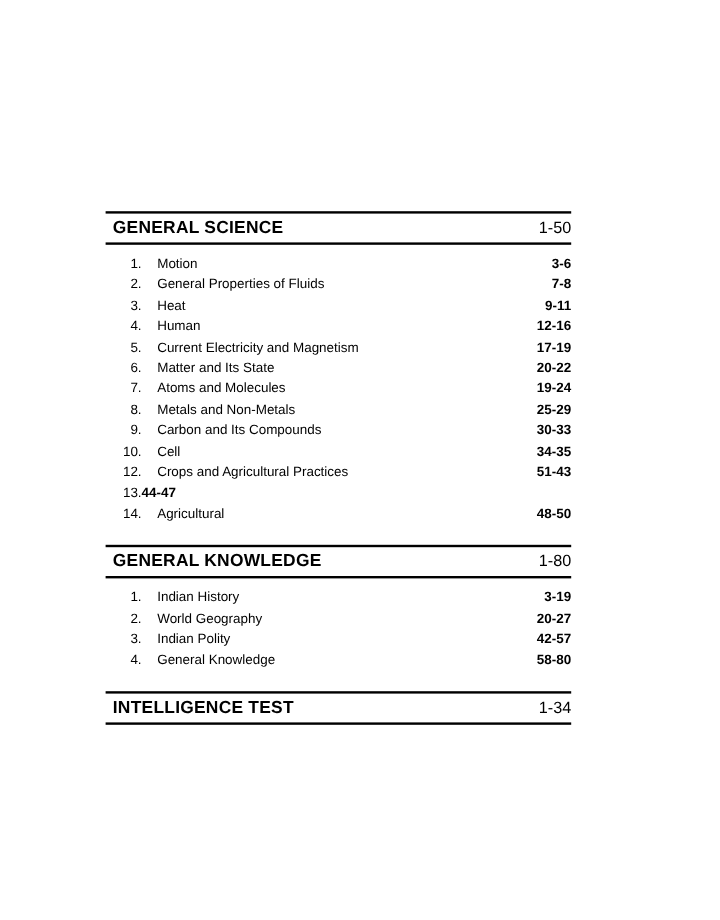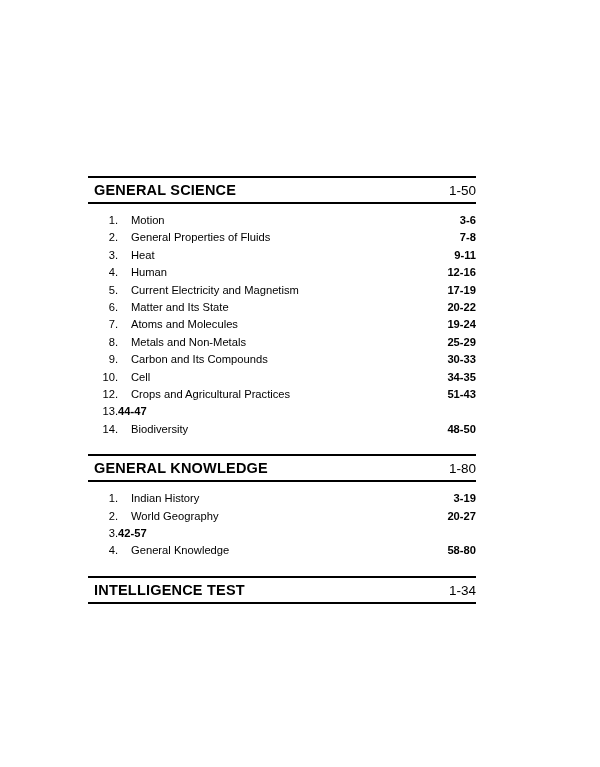--- a/index.html
+++ b/index.html
@@ -152,7 +152,7 @@
         </div>
         <div class="entry">
           <span class="entry-num">14.</span>
-          <span class="entry-title">Biodiversity</span>
+          <span class="entry-title">Agricultural</span>
           <span class="entry-pages">48-50</span>
         </div>
       </div>

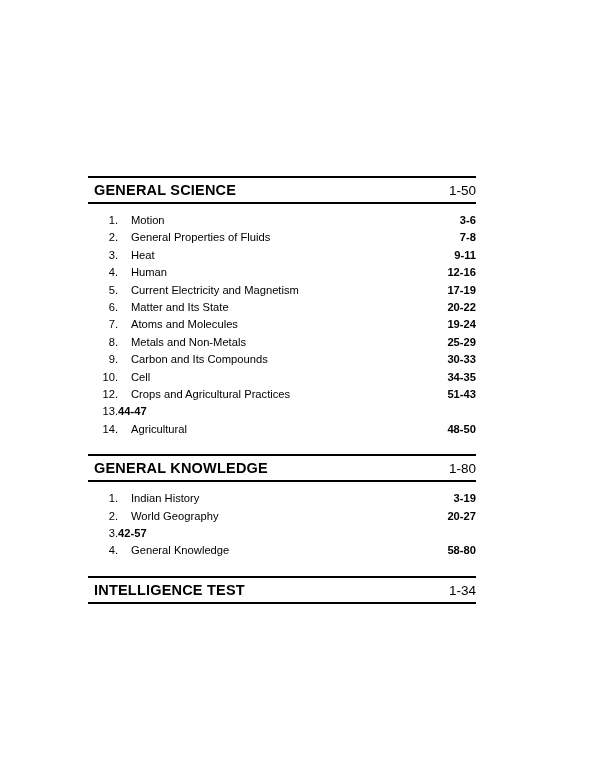--- a/index.html
+++ b/index.html
@@ -176,6 +176,7 @@
         </div>
         <div class="entry">
           <span class="entry-num">3.</span>
+          <span class="entry-title">Indian Polity</span>
           <span class="entry-pages">42-57</span>
         </div>
         <div class="entry">

